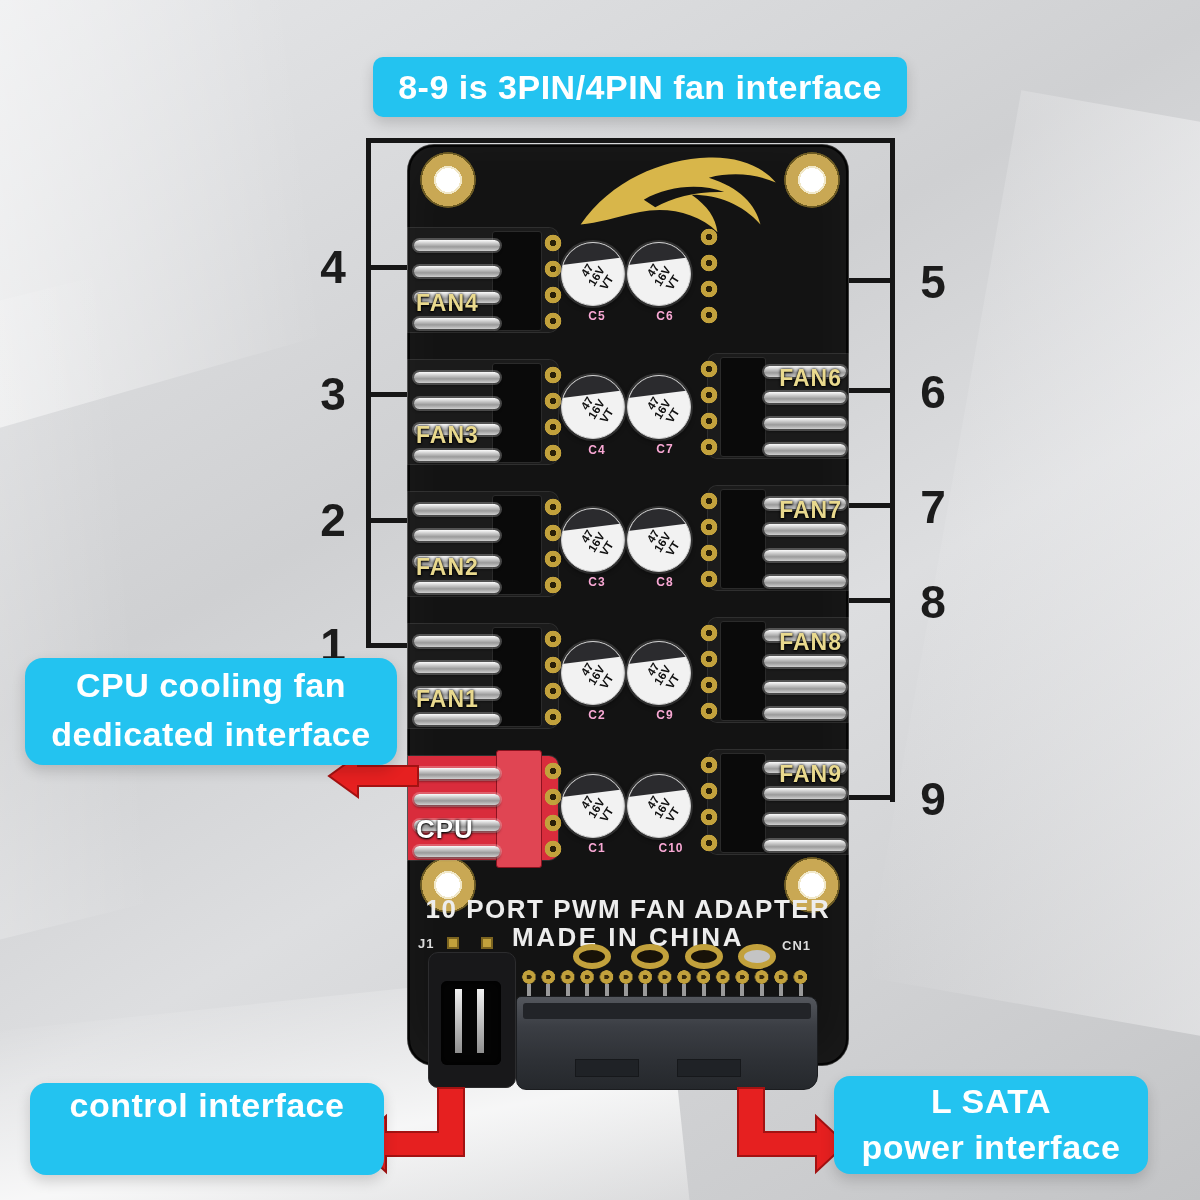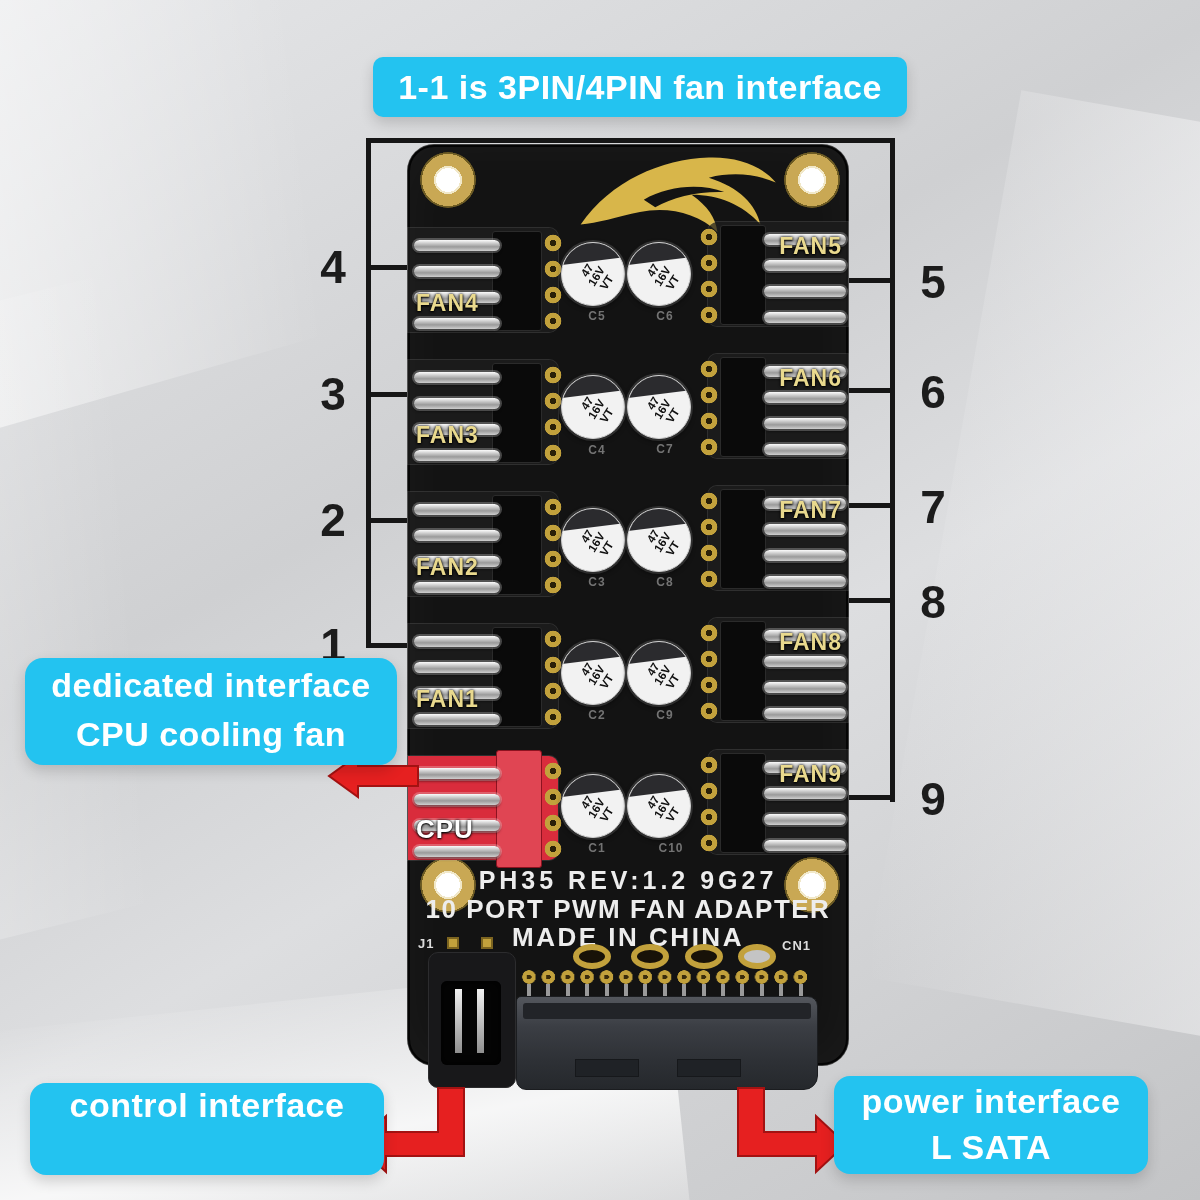--- a/index.html
+++ b/index.html
@@ -99,7 +99,7 @@
   <div class="streak d"></div>
 
   <div class="callout banner">
-    <span>1-1 is 3PIN/4PIN fan interface</span>
+    <span>8-9 is 3PIN/4PIN fan interface</span>
   </div>
 
   <div class="bl" style="left:366px;top:138px;width:529px;height:5px"></div>

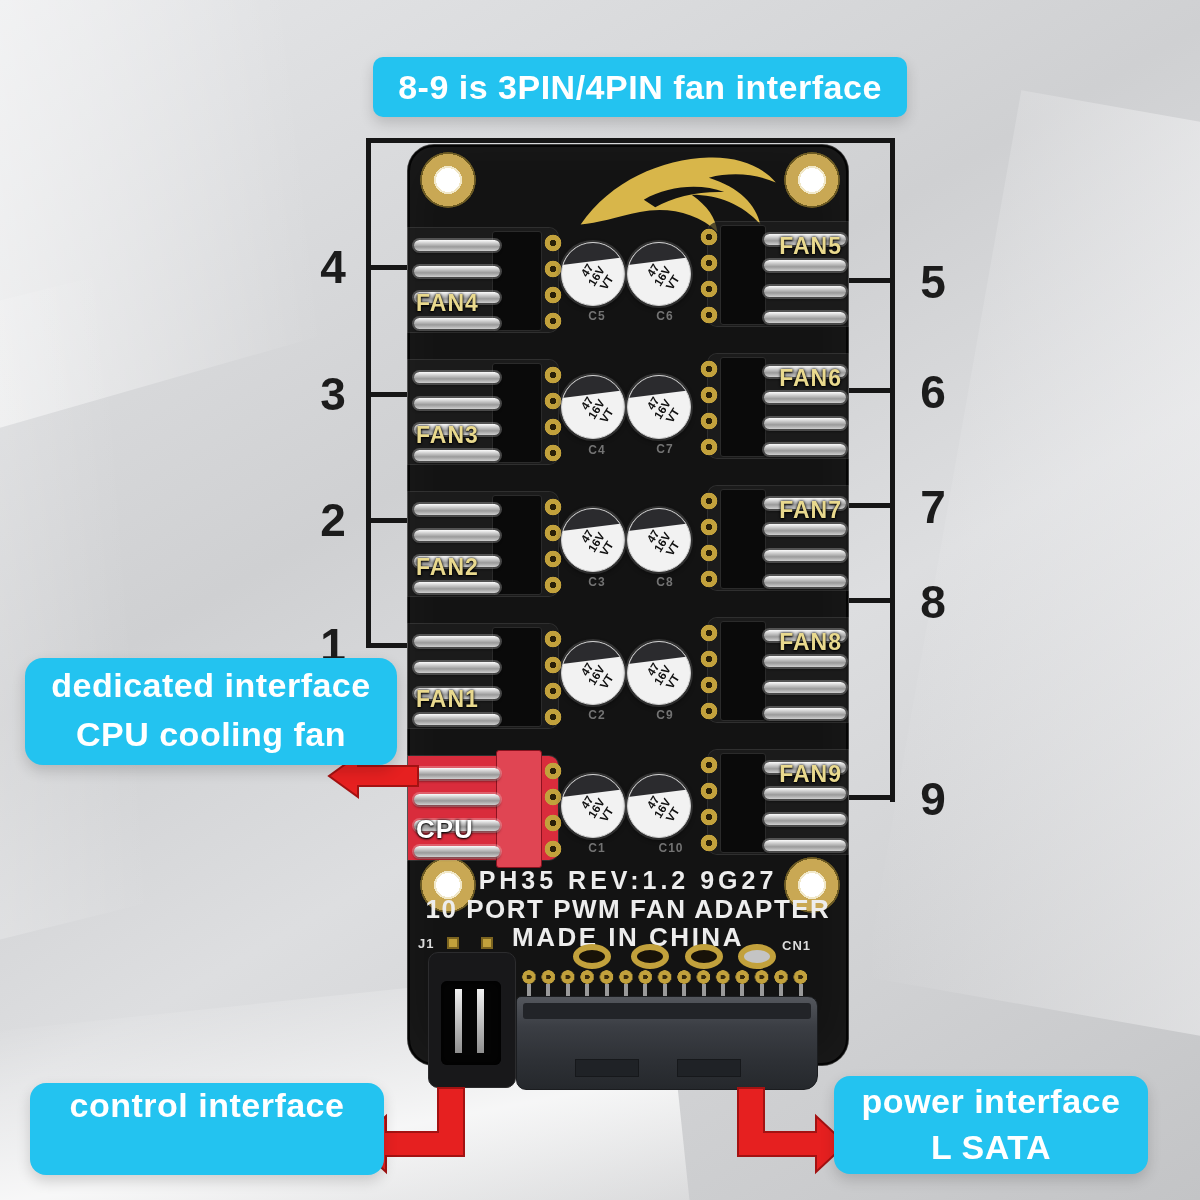--- a/index.html
+++ b/index.html
@@ -177,14 +177,6 @@
       <div class="port-label">CPU</div>
     </div>
 
-    <div class="rport" style="top:77px">
-      <div class="port-bar"></div>
-      <div class="pin" style="top:12px"></div>
-      <div class="pin" style="top:38px"></div>
-      <div class="pin" style="top:64px"></div>
-      <div class="pin" style="top:90px"></div>
-      <div class="port-label">FAN5</div>
-    </div>
     <div class="rport" style="top:209px">
       <div class="port-bar"></div>
       <div class="pin" style="top:12px"></div>

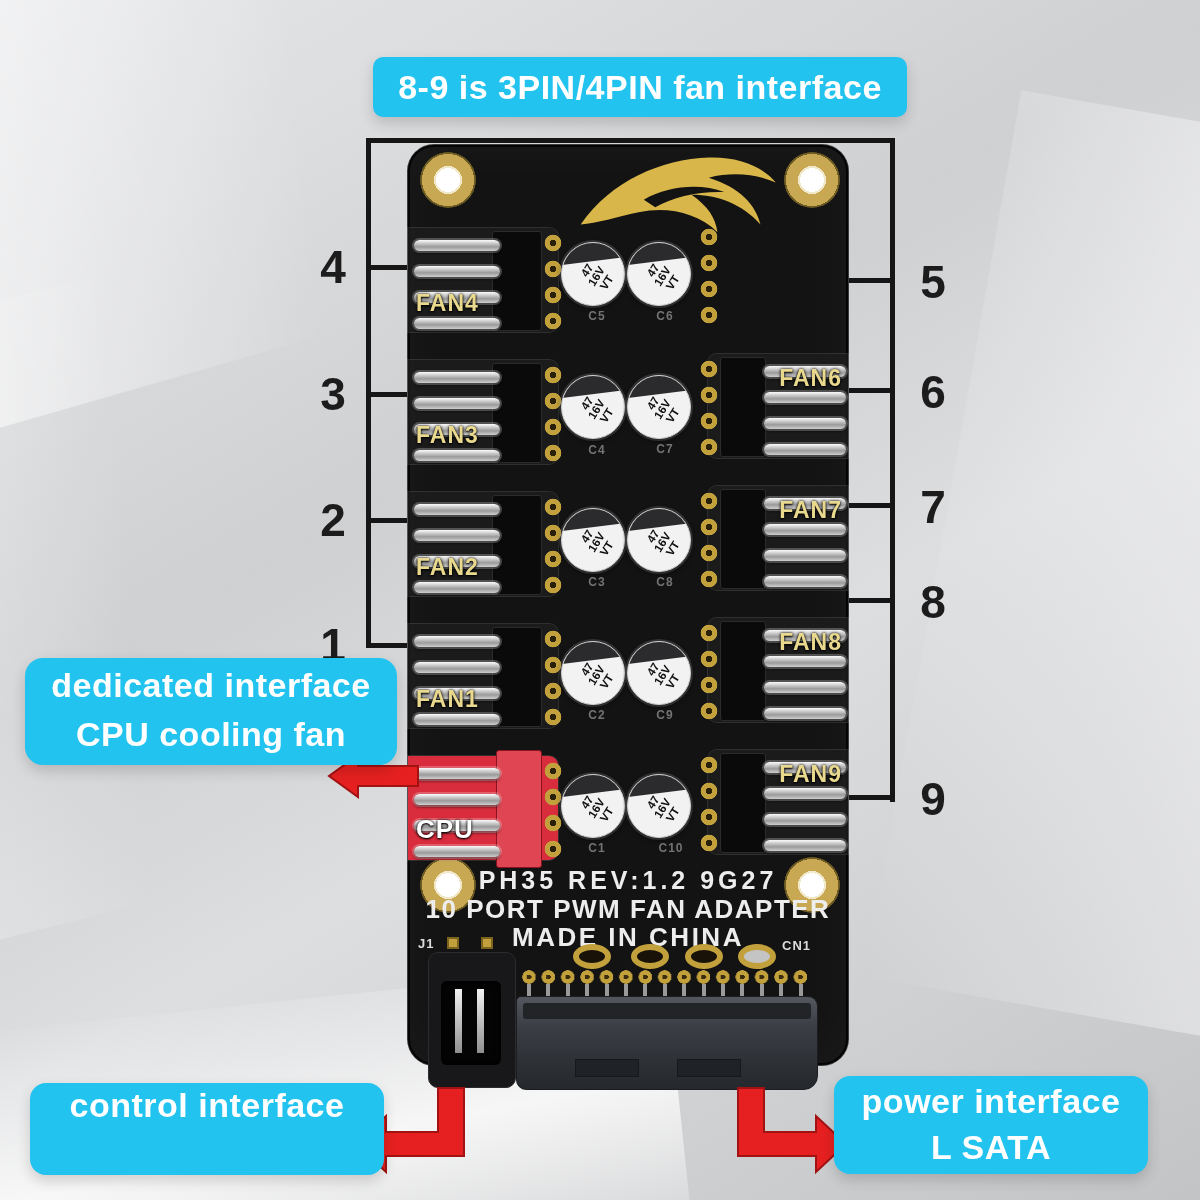--- a/index.html
+++ b/index.html
@@ -60,7 +60,7 @@
   .cap-text{position:absolute;inset:0;display:flex;align-items:center;justify-content:center;
        font-size:11.5px;font-weight:bold;color:#101010;line-height:11.5px;transform:rotate(-58deg);
        white-space:pre-line;text-align:center;padding-top:10px;}
-  .cap-label{position:absolute;width:34px;text-align:center;font-size:12px;font-weight:bold;color:#737373;letter-spacing:1px;}
+  .cap-label{position:absolute;width:34px;text-align:center;font-size:12px;font-weight:bold;color:#f9a8d4;letter-spacing:1px;}
 
   .silk{position:absolute;left:0;width:440px;text-align:center;font-weight:bold;color:var(--silk_white,#ededed);}
   .silk.s1{top:721px;font-size:25px;letter-spacing:4px;}

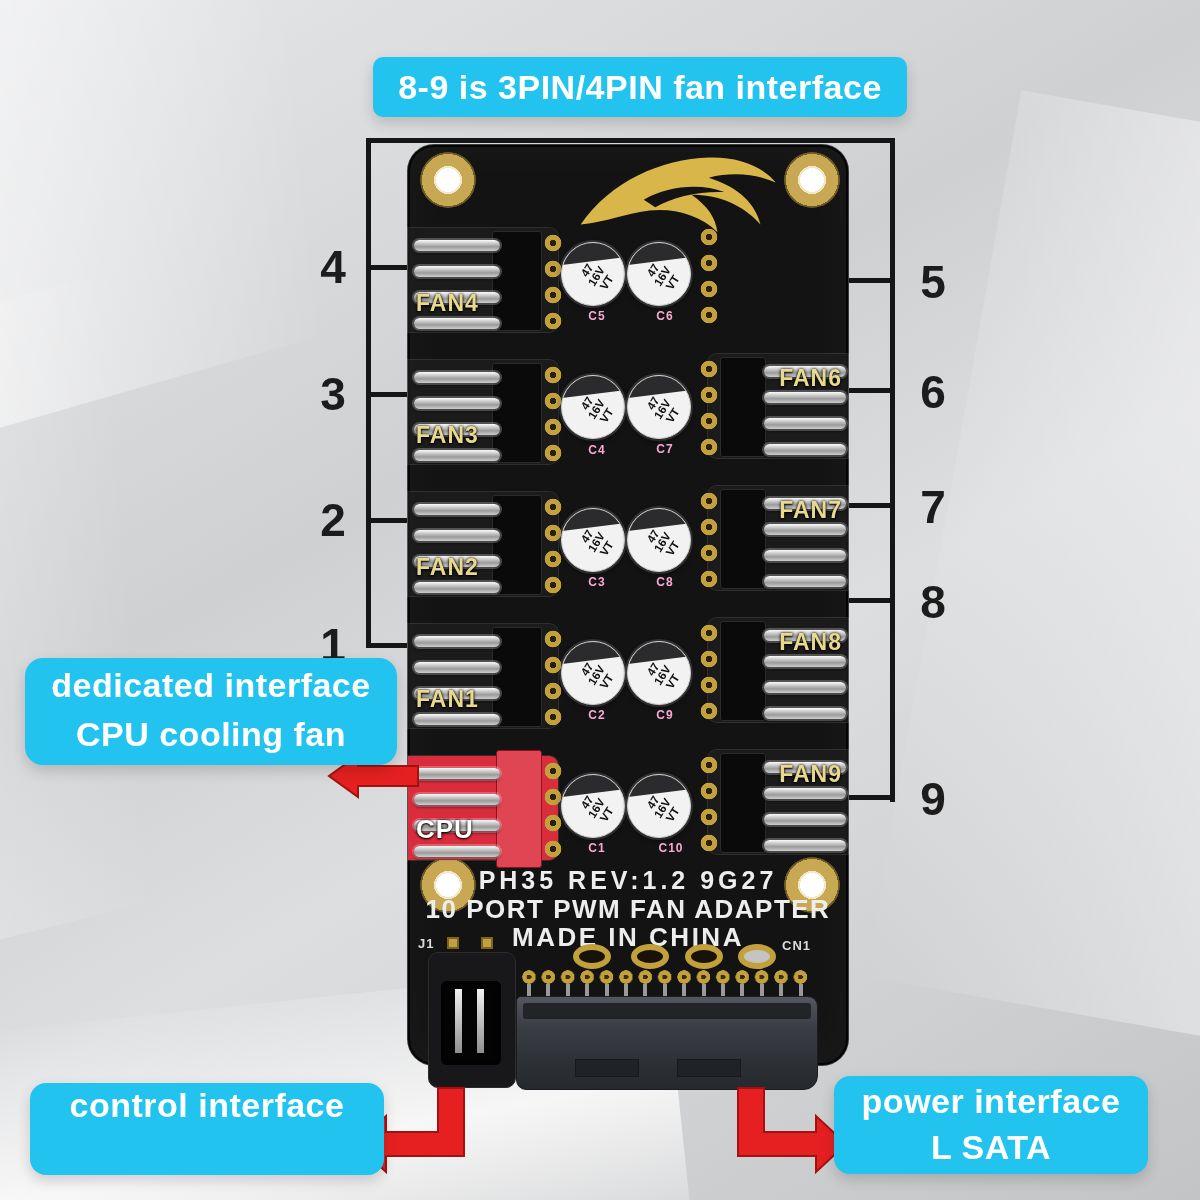--- a/index.html
+++ b/index.html
@@ -324,8 +324,8 @@
   </svg>
 
   <div class="callout co-cpu">
+    <div>CPU cooling fan</div>
     <div>dedicated interface</div>
-    <div>CPU cooling fan</div>
   </div>
   <div class="callout co-speed">
     <div>control interface</div>

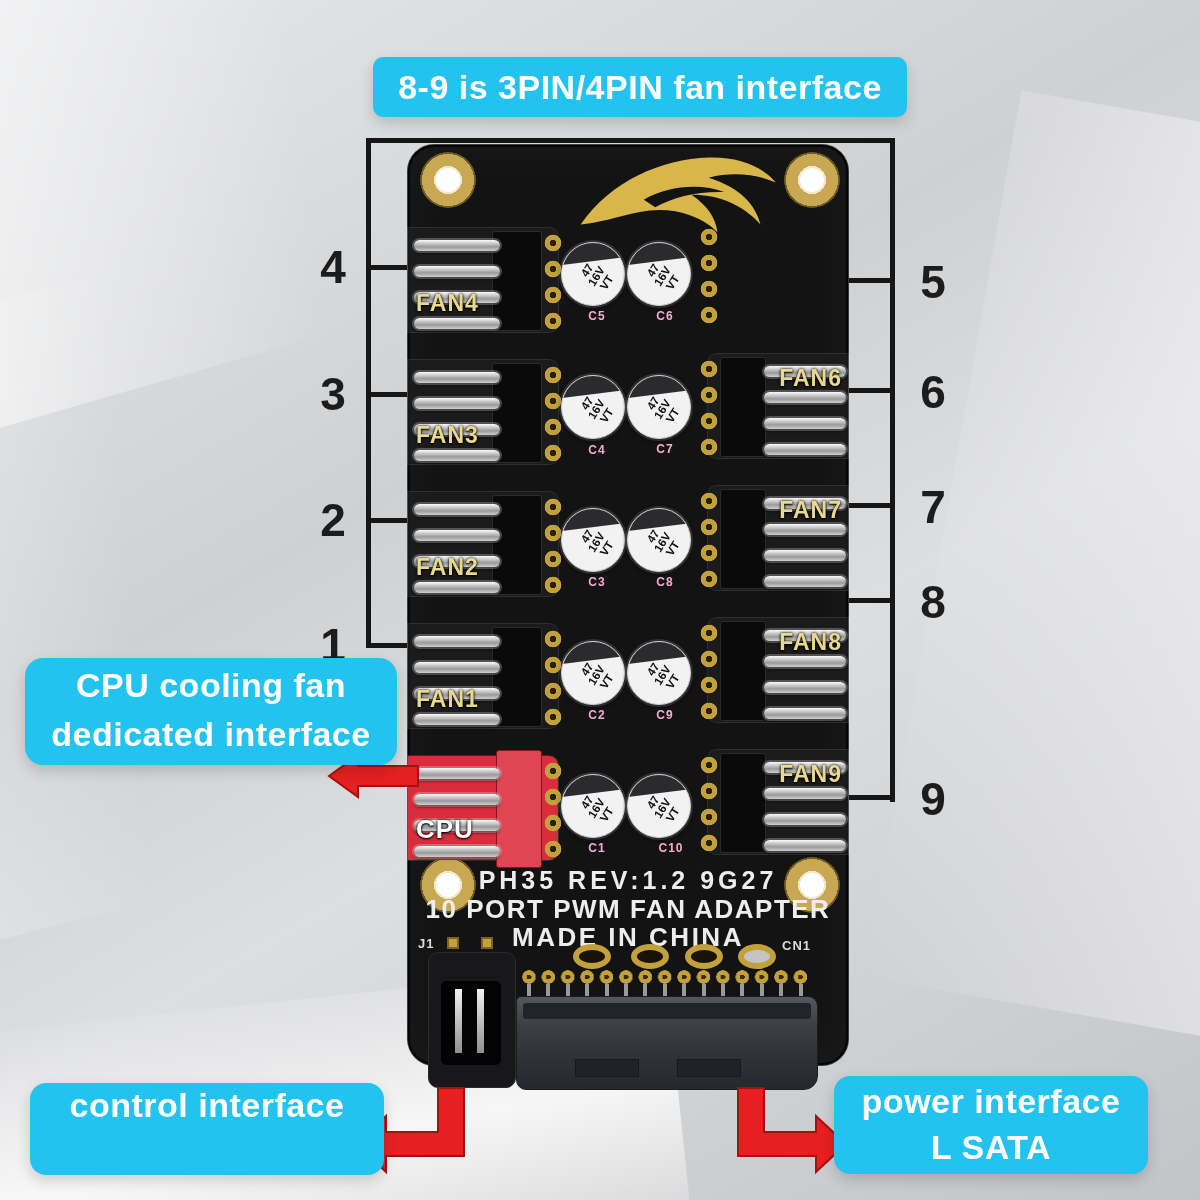--- a/index.html
+++ b/index.html
@@ -286,7 +286,6 @@
     <div class="cap-label" style="left:172px;top:696px">C1</div>
     <div class="cap-label" style="left:246px;top:696px">C10</div>
 
-    <div class="silk s1">PH35  REV:1.2  9G27</div>
     <div class="silk s2">10 PORT PWM FAN ADAPTER</div>
     <div class="silk s3">MADE IN CHINA</div>
     <div class="silk-small" style="left:10px;top:791px">J1</div>

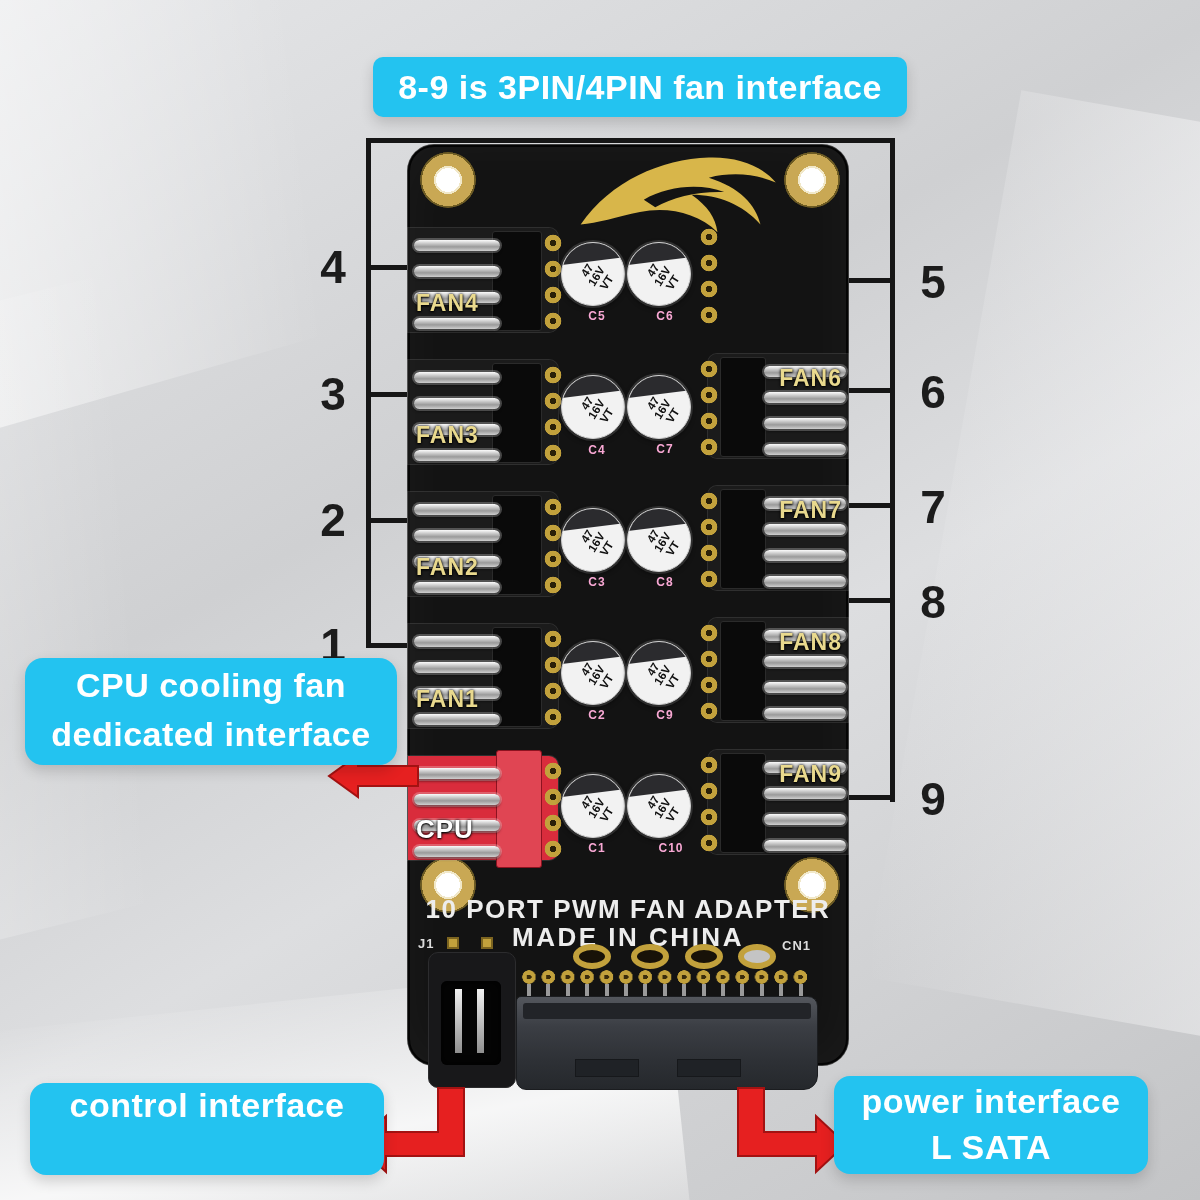--- a/index.html
+++ b/index.html
@@ -330,8 +330,8 @@
     <div>control interface</div>
   </div>
   <div class="callout co-sata">
+    <div>L SATA</div>
     <div>power interface</div>
-    <div>L SATA</div>
   </div>
 </div>
 

